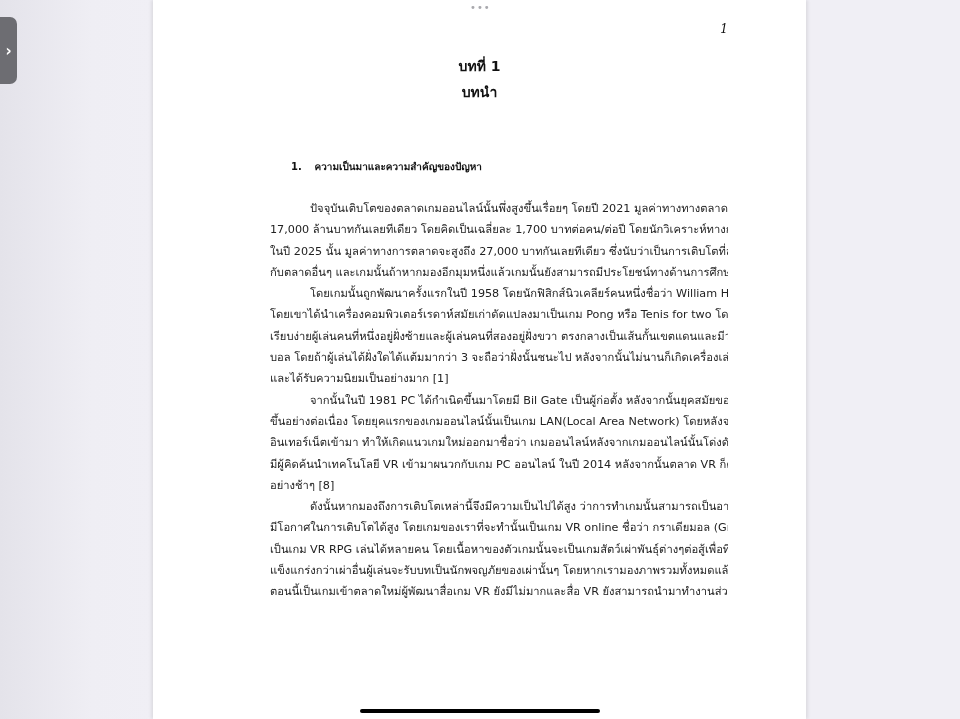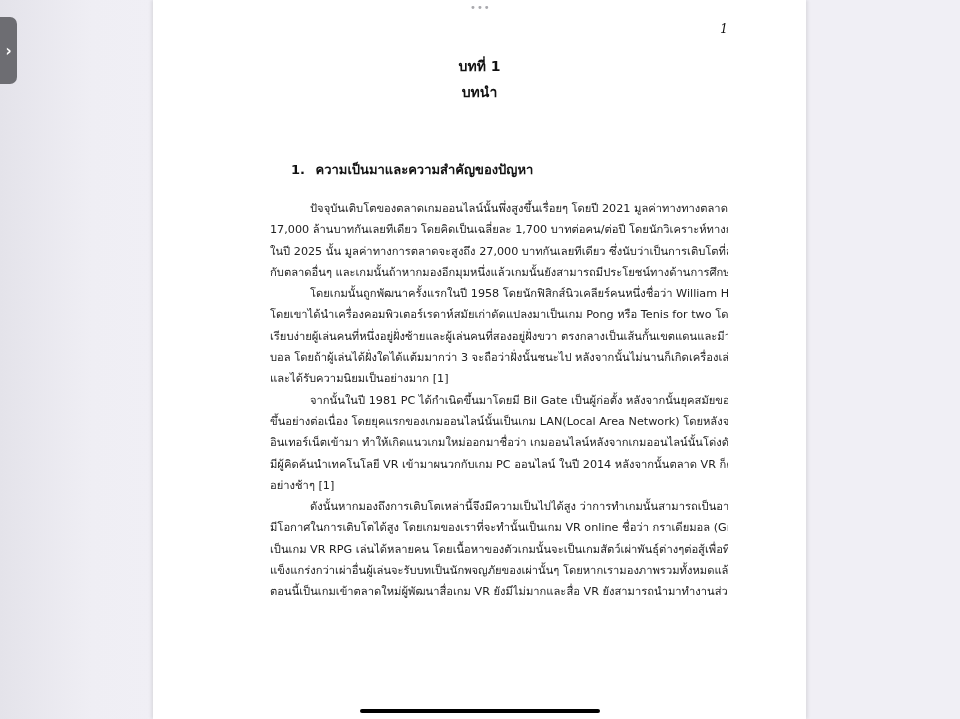--- a/index.html
+++ b/index.html
@@ -45,7 +45,7 @@
   .chapter-sub { top:81px;text-align:center; }
   .section-heading {
     position:absolute; left:138px; top:159px;
-    font-weight:bold; font-size:13px; color:#111;
+    font-weight:bold; font-size:10px; color:#111;
   }
   .section-heading .num { display:inline-block; width:20px; }
   .body-text {

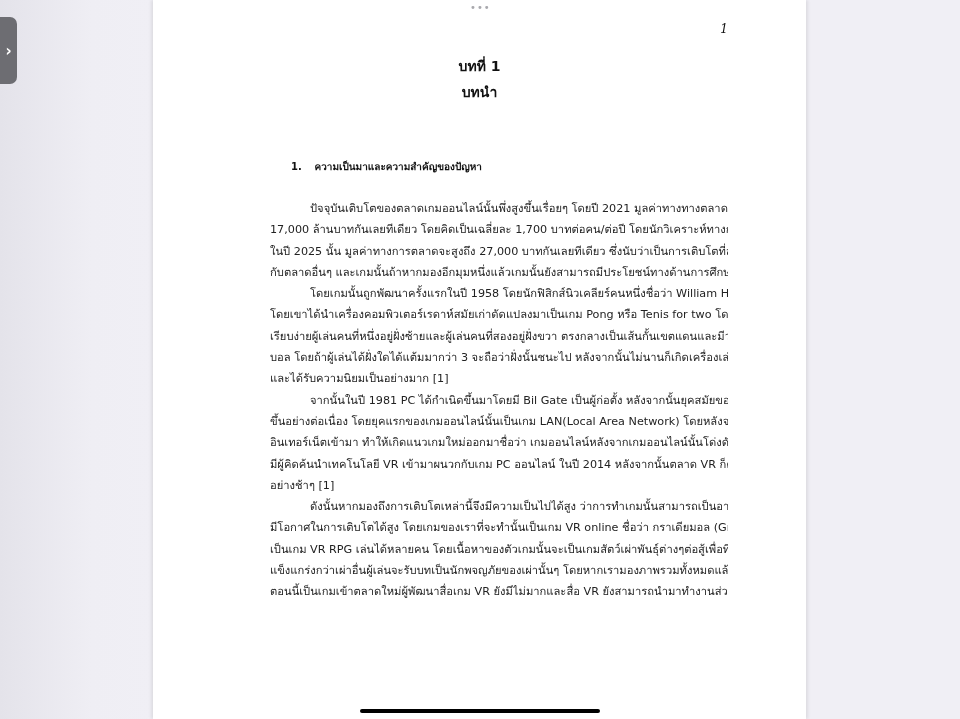--- a/index.html
+++ b/index.html
@@ -101,7 +101,7 @@
     <div class="line">ขึ้นอย่างต่อเนื่อง โดยยุคแรกของเกมออนไลน์นั้นเป็นเกม LAN(Local Area Network) โดยหลังจากนั้นไม่นานก็ได้มี</div>
     <div class="line">อินเทอร์เน็ตเข้ามา ทำให้เกิดแนวเกมใหม่ออกมาชื่อว่า เกมออนไลน์หลังจากเกมออนไลน์นั้นโด่งดังอย่างต่อเนื่องจึง</div>
     <div class="line">มีผู้คิดค้นนำเทคโนโลยี VR เข้ามาผนวกกับเกม PC ออนไลน์ ในปี 2014 หลังจากนั้นตลาด VR ก็ค่อยๆขยายตัวขึ้น</div>
-    <div class="line last">อย่างช้าๆ [1]</div>
+    <div class="line last">อย่างช้าๆ [8]</div>
 
     <div class="line indent">ดังนั้นหากมองถึงการเติบโตเหล่านี้จึงมีความเป็นไปได้สูง ว่าการทำเกมนั้นสามารถเป็นอาชีพที่มั่งคงได้และ</div>
     <div class="line">มีโอกาศในการเติบโตได้สูง โดยเกมของเราที่จะทำนั้นเป็นเกม VR online ชื่อว่า กราเดียมอล (Gradiamal) โดยจะ</div>

